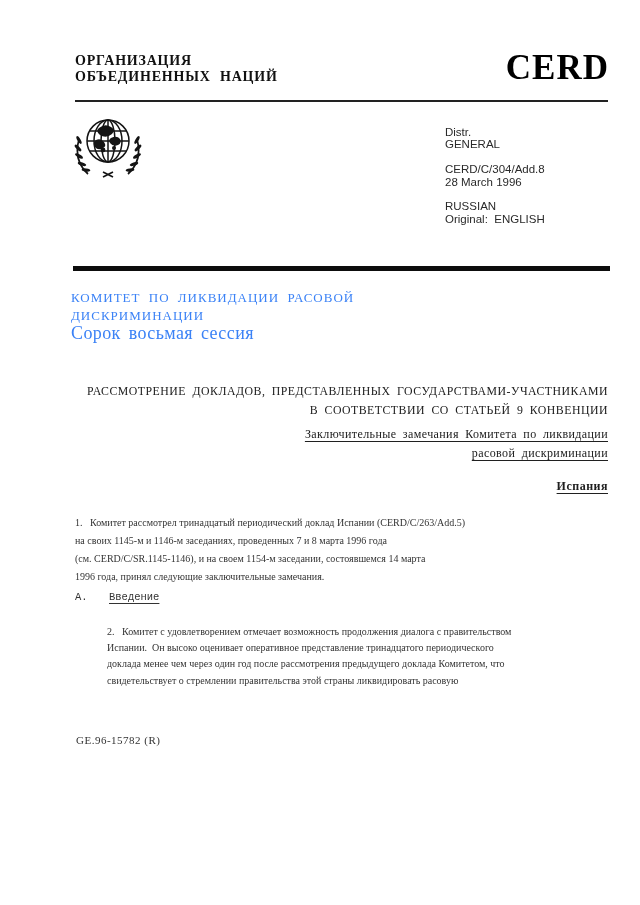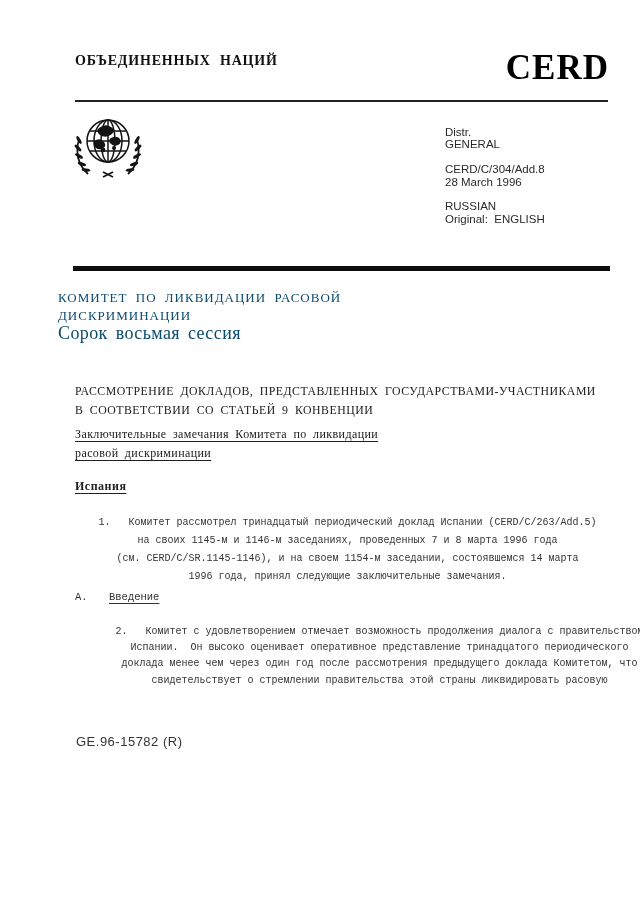--- a/index.html
+++ b/index.html
@@ -72,6 +72,7 @@
 <div class="page">
 
   <div class="org">
+    <div>ОРГАНИЗАЦИЯ</div>
     <div>ОБЪЕДИНЕННЫХ НАЦИЙ</div>
   </div>
 

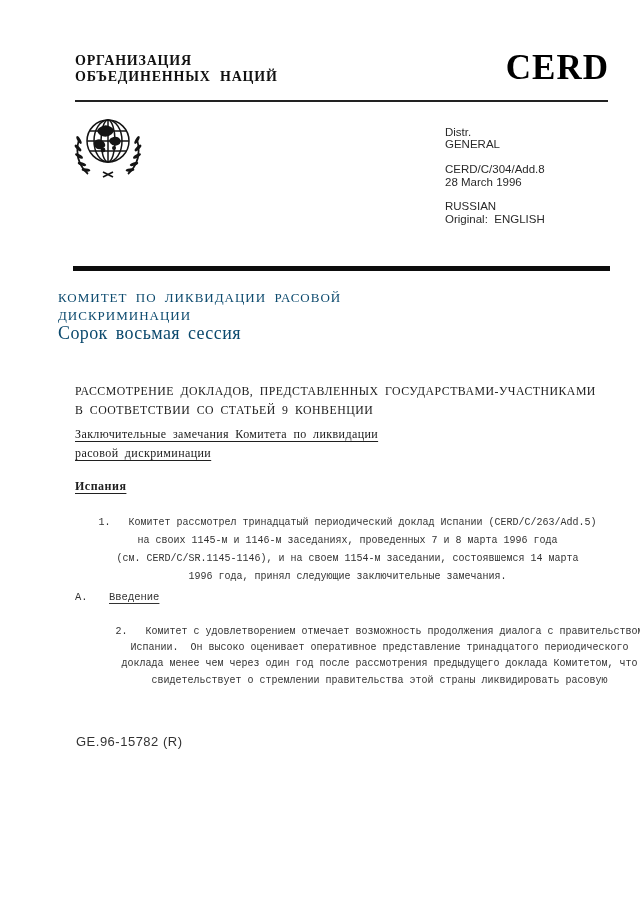--- a/index.html
+++ b/index.html
@@ -35,8 +35,8 @@
   .rule-thick { position:absolute; left:73px; top:266px; width:537px; height:4.5px; background:#0d0d0d; }
   
   .committee {
-    position:absolute; left:58px; top:289px;
-    font-size:13px; line-height:17.5px; letter-spacing:1px; word-spacing:4px; color:#0c4a6e;
+    position:absolute; left:71px; top:289px;
+    font-size:13px; line-height:17.5px; letter-spacing:1px; word-spacing:4px; color:#3b82f6;
   }
   .session { font-size:18px; letter-spacing:0.4px; word-spacing:3px; margin-top:1px; }
   .centered { position:absolute; left:75px; width:533px; text-align:left; color:#202020; }

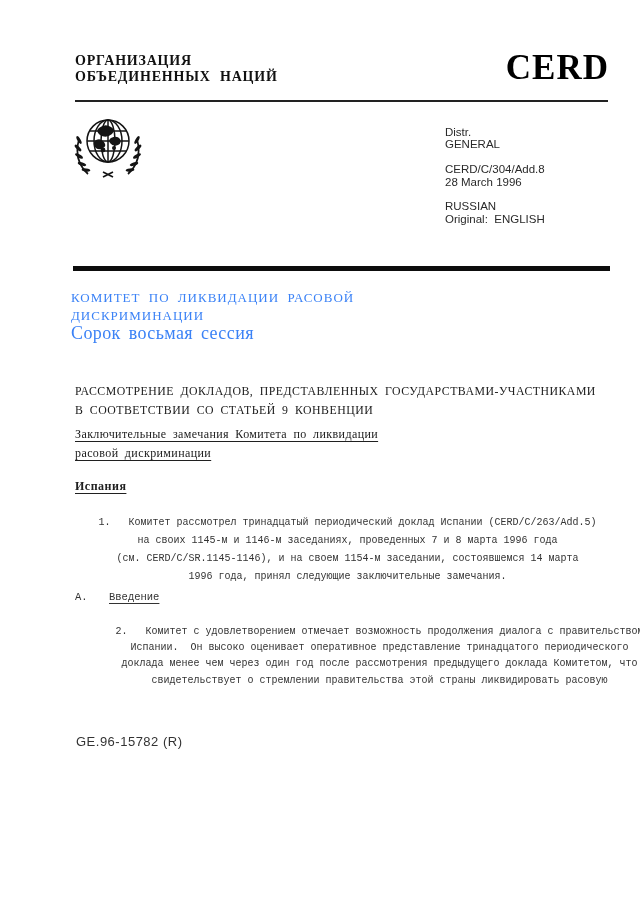--- a/index.html
+++ b/index.html
@@ -39,7 +39,7 @@
     font-size:13px; line-height:17.5px; letter-spacing:1px; word-spacing:4px; color:#3b82f6;
   }
   .session { font-size:18px; letter-spacing:0.4px; word-spacing:3px; margin-top:1px; }
-  .centered { position:absolute; left:75px; width:533px; text-align:left; color:#202020; }
+  .centered { position:absolute; left:75px; width:533px; text-align:right; color:#202020; }
   .h1 { top:382px; font-size:11.8px; line-height:18.5px; letter-spacing:0.5px; word-spacing:3px; }
   .h2 { top:425px; font-size:12px; line-height:19px; letter-spacing:0.4px; word-spacing:3px; }
   .country { top:479px; font-size:12px; letter-spacing:0.5px;font-weight:bold; }

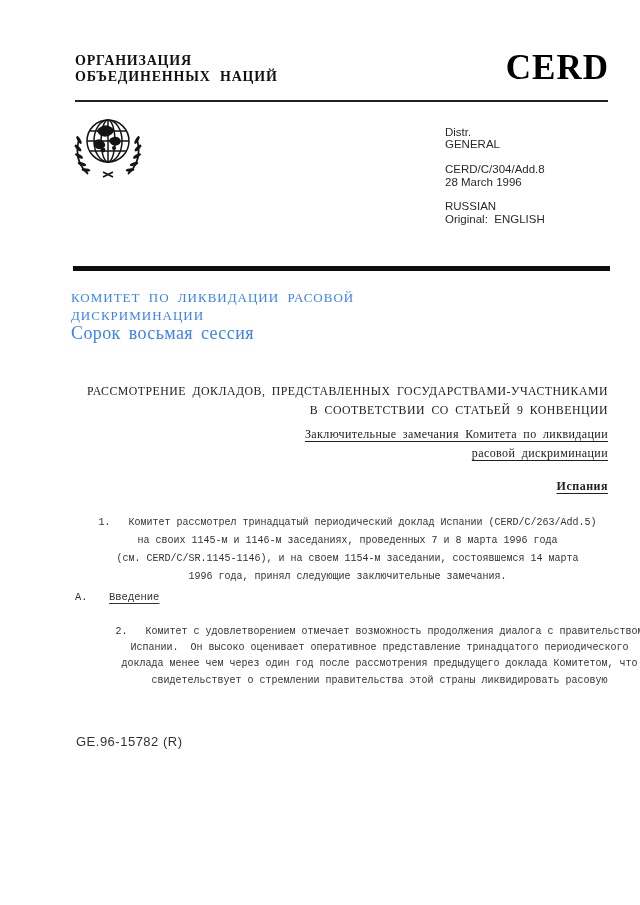--- a/index.html
+++ b/index.html
@@ -50,8 +50,8 @@
   
   .body-text {
     position:absolute; left:75px; width:545px;
-    font-family:Liberation Mono, monospace;
-    font-size:10px; white-space:pre-wrap; color:#333;text-align:center;
+    font-family:Liberation Serif, serif;
+    font-size:10px; white-space:pre-wrap; color:#333;
   }
   .para1 { top:514px; line-height:18px; }
   .para2 { top:624px; line-height:16.2px;margin-left:32px; }

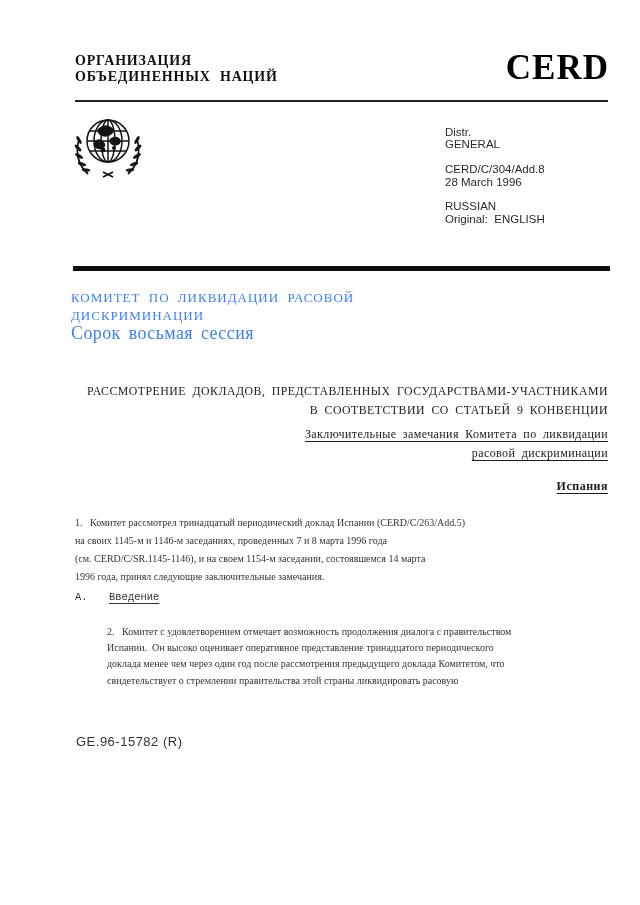--- a/index.html
+++ b/index.html
@@ -62,7 +62,7 @@
   .section-a .lbl { display:inline-block; width:34px; }
   .footer {
     position:absolute; left:76px; top:734px;
-    font-family:Liberation Sans, sans-serif; font-size:13px;
+    font-family:Liberation Serif, serif; font-size:11px;
     letter-spacing:0.5px; color:#333;
   }
 </style>

